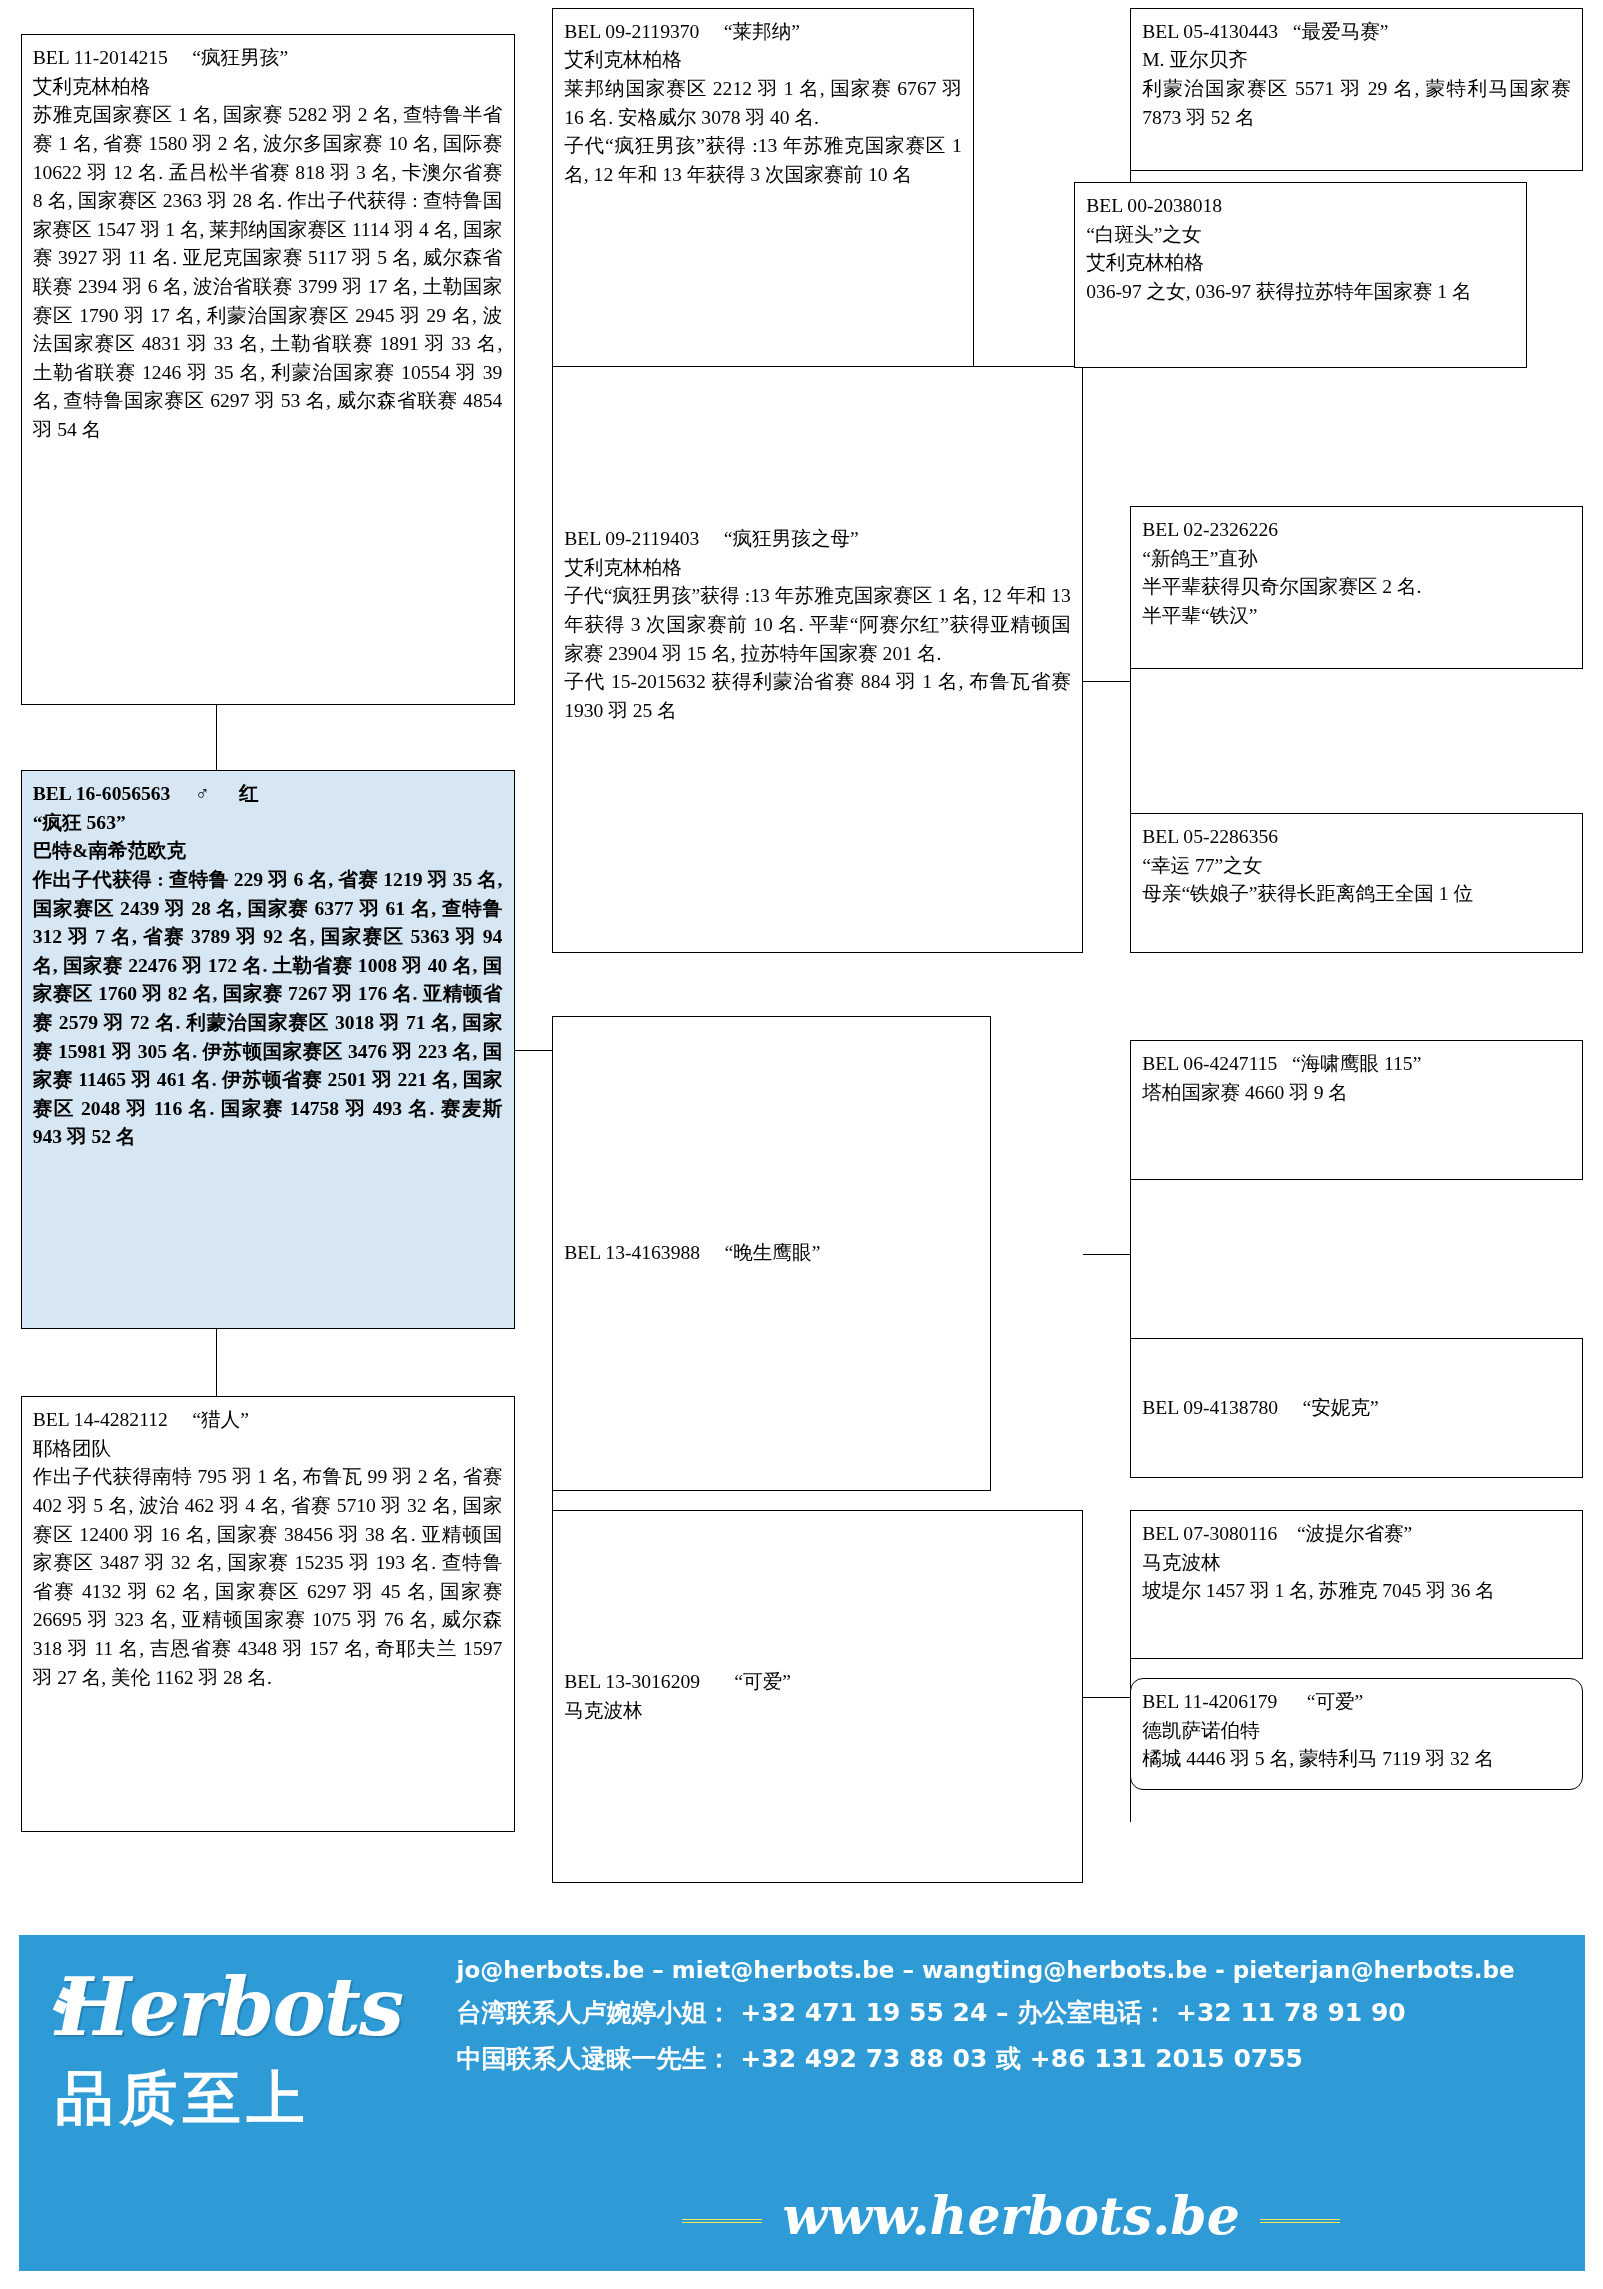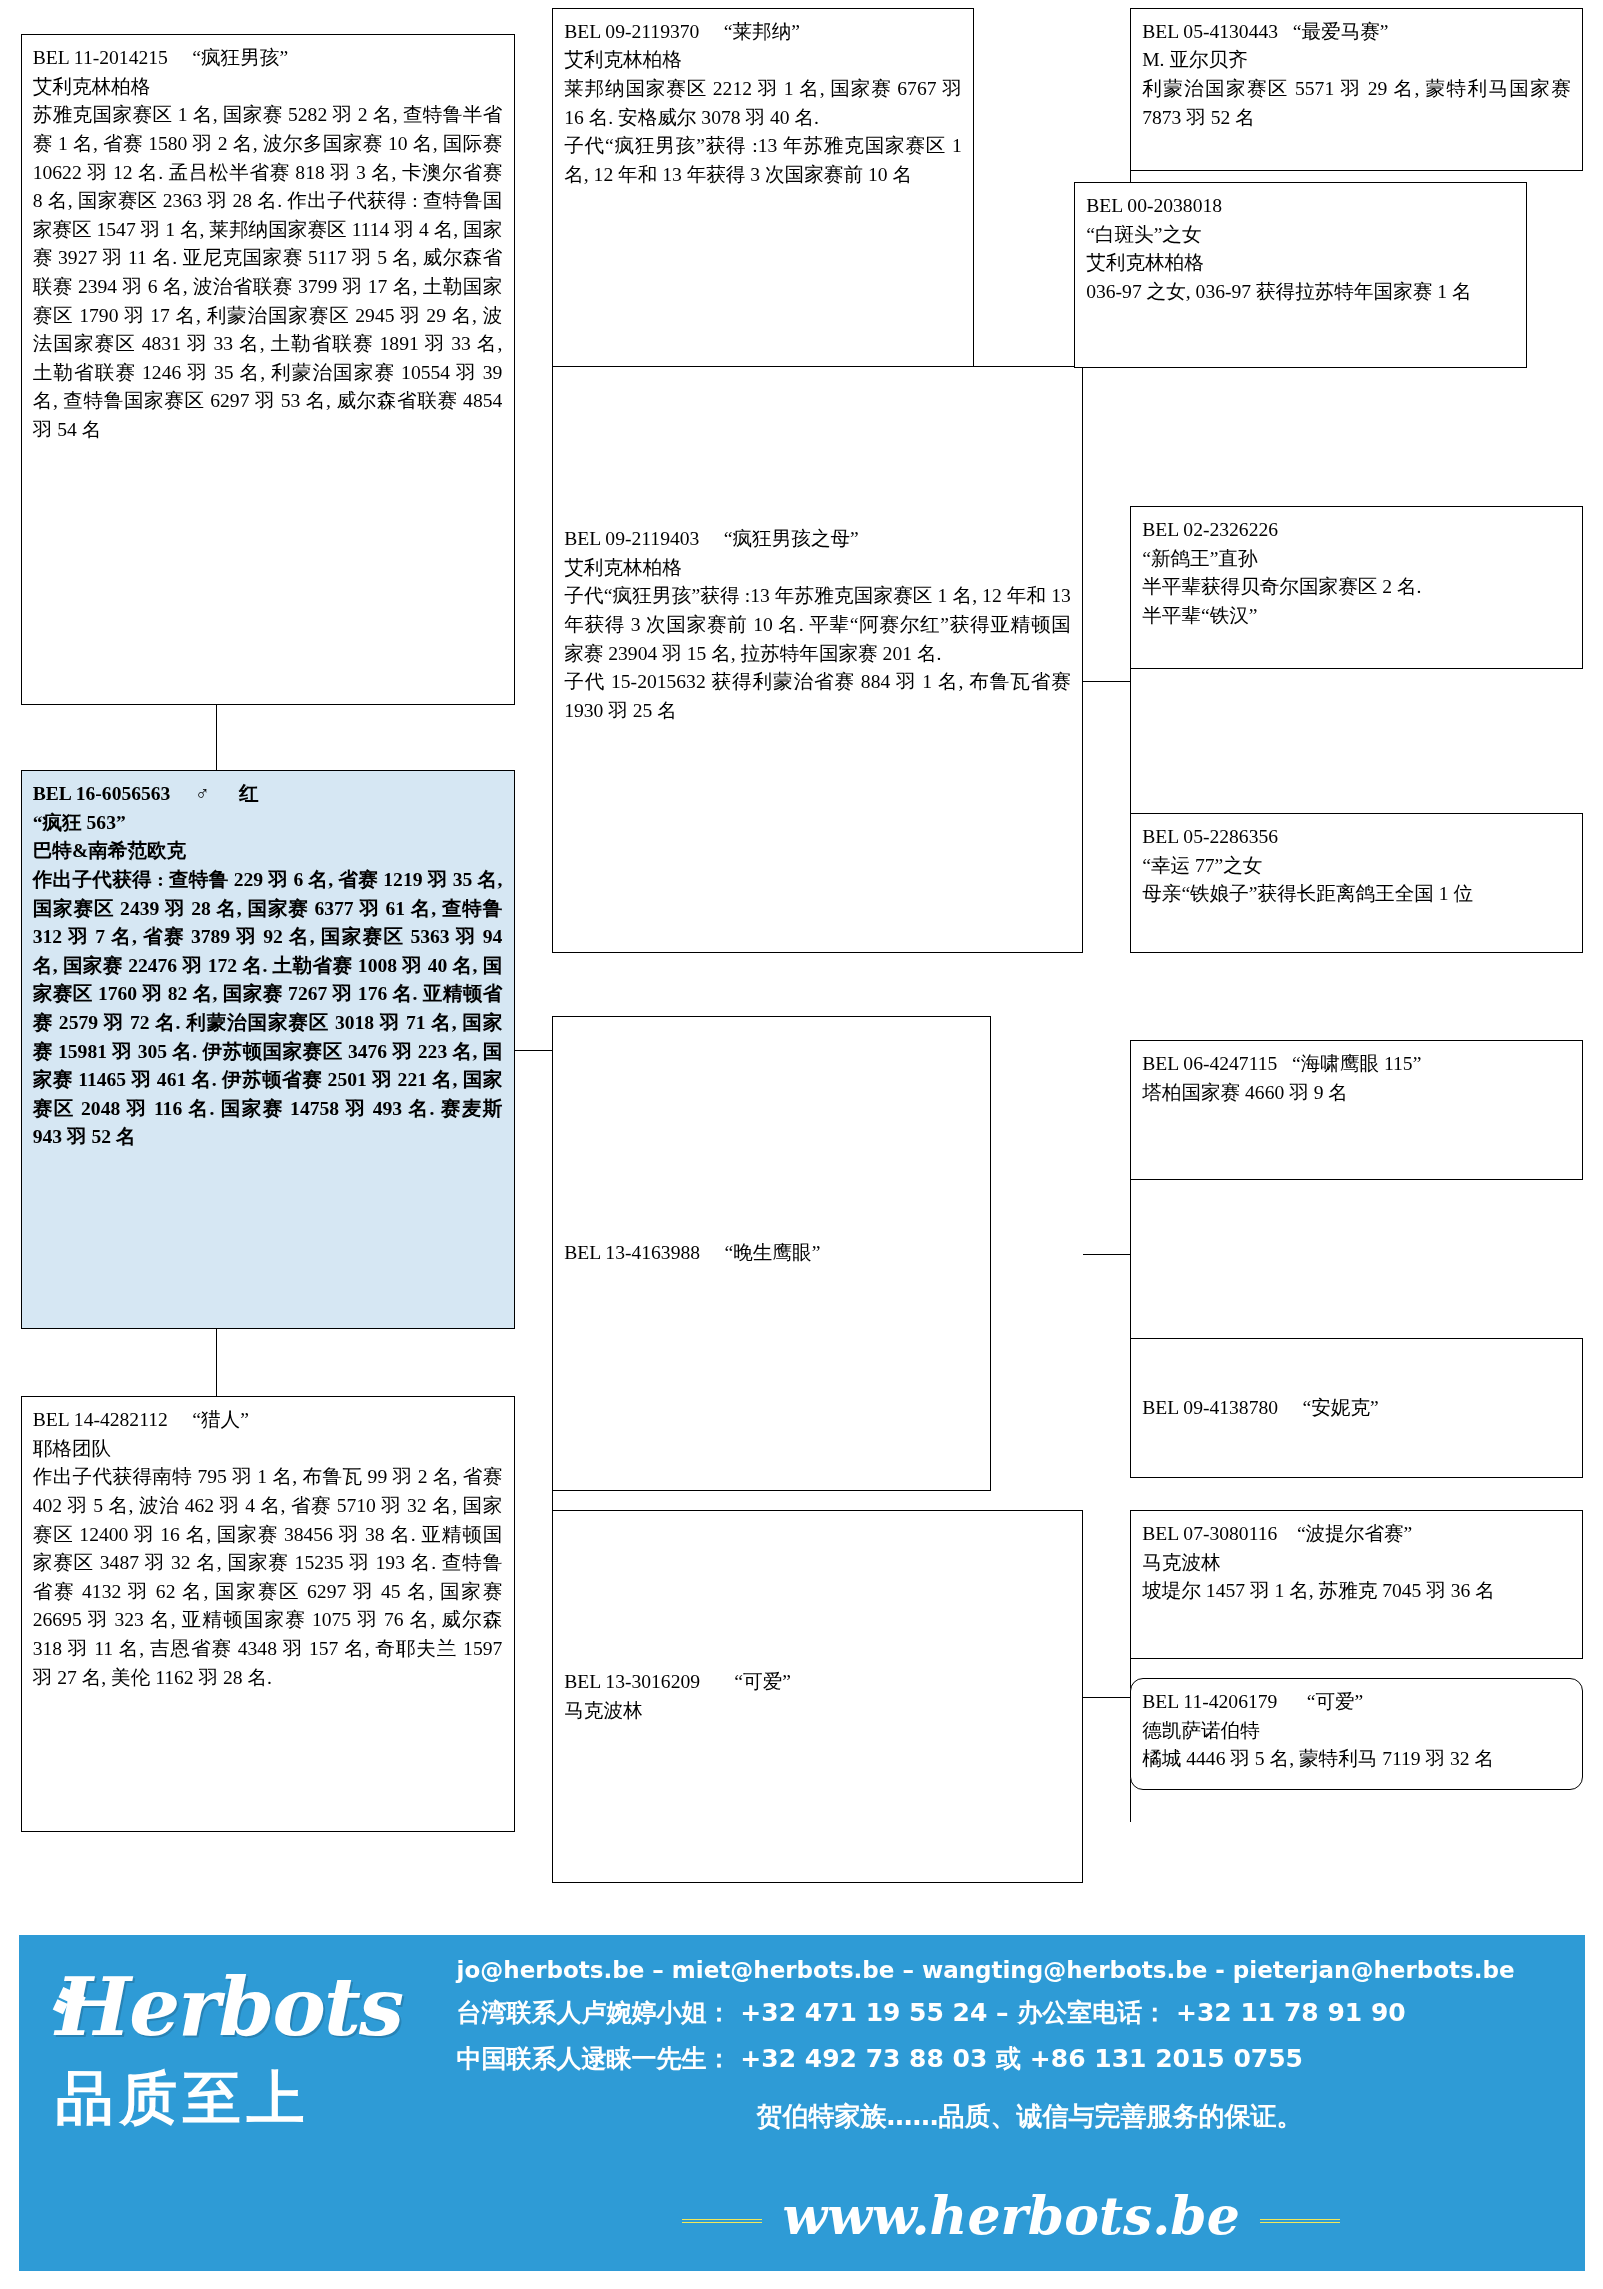--- a/index.html
+++ b/index.html
@@ -215,7 +215,6 @@
       <div class="l-mail">jo@herbots.be – miet@herbots.be – wangting@herbots.be - pieterjan@herbots.be</div>
       <div class="l-tw">台湾联系人卢婉婷小姐： +32 471 19 55 24 – 办公室电话： +32 11 78 91 90</div>
       <div class="l-cn">中国联系人逯睐一先生： +32 492 73 88 03 或 +86 131 2015 0755</div>
-      <div class="l-slogan">贺伯特家族……品质、诚信与完善服务的保证。</div>
     </div>
     <div class="url">
       <span class="dash"></span><span>www.herbots.be</span><span class="dash"></span>

